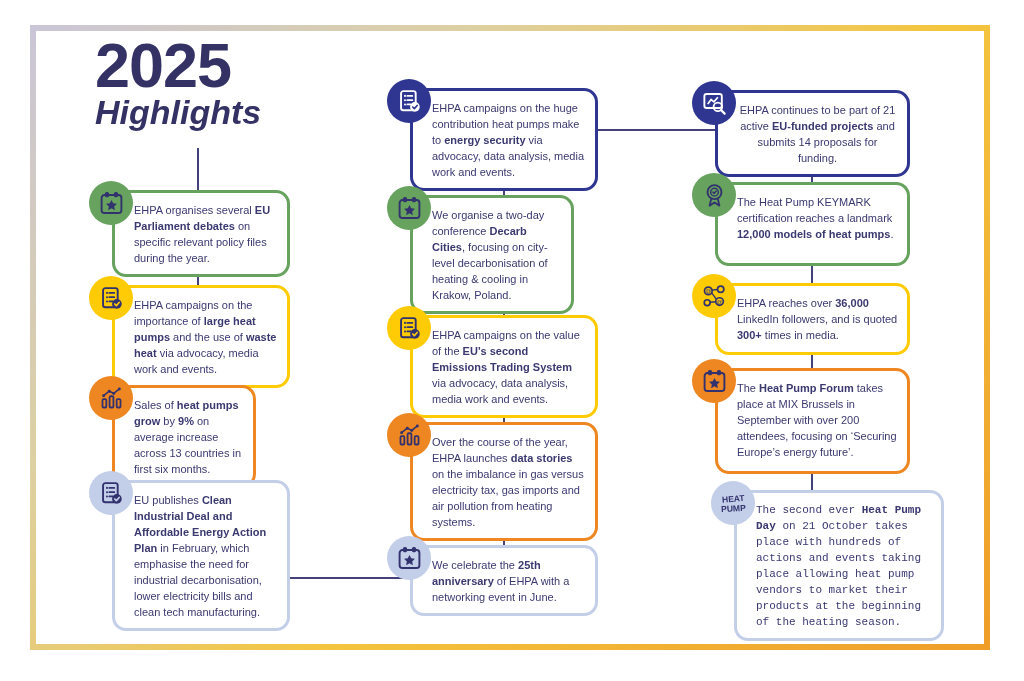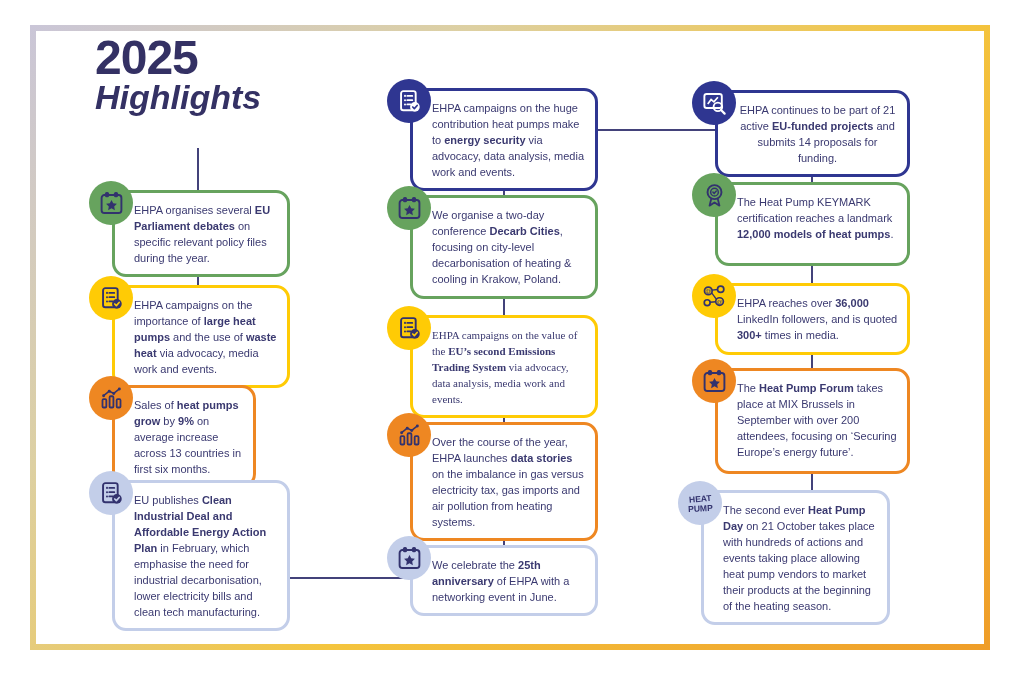--- a/index.html
+++ b/index.html
@@ -9,7 +9,7 @@
          background:linear-gradient(135deg,var(--frame_start) 0%,#ddd0a2 28%,var(--frame_mid) 58%,var(--frame_end) 100%);}
   .frame-inner{width:100%;height:100%;background:#fff;}
   .title{position:absolute;left:95px;top:34px;color:var(--title);z-index:2;}
-  .title h1{margin:0;font-size:48px;line-height:1.0;font-weight:bold;letter-spacing:-1px;}
+  .title h1{margin:0;font-size:63px;line-height:1.0;font-weight:bold;letter-spacing:-1px;}
   .title h2{margin:-4px 0 0 0;font-size:34px;font-weight:bold;font-style:italic;letter-spacing:0;}
   .logo{position:absolute;left:850px;top:38px;z-index:2;color:var(--navy_text);}
   .line{position:absolute;background:var(--line);z-index:1;}

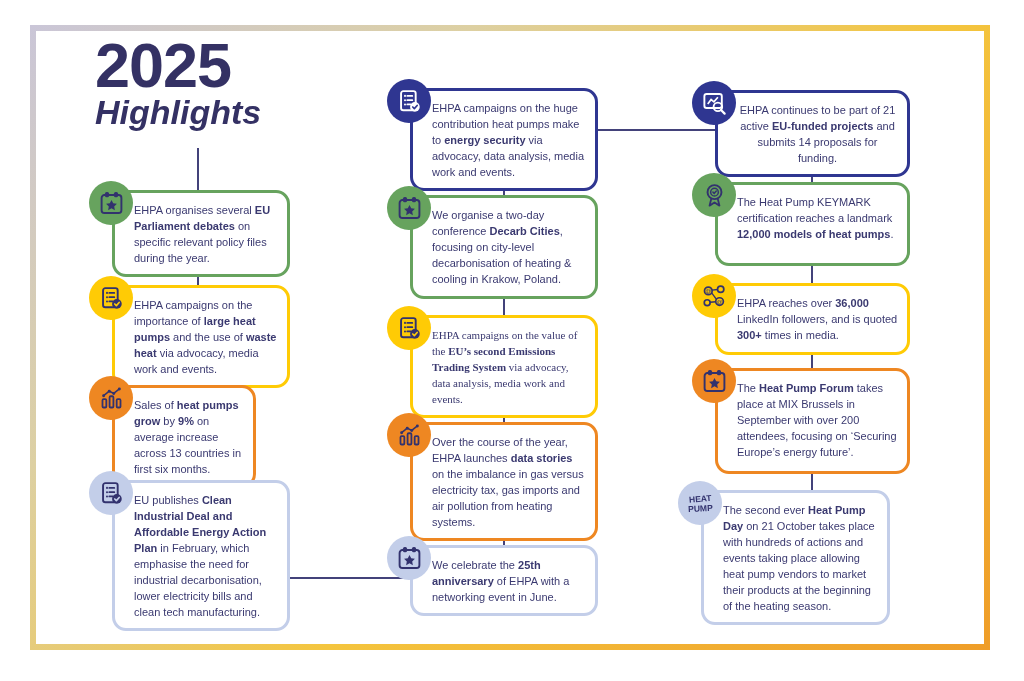--- a/index.html
+++ b/index.html
@@ -151,7 +151,7 @@
       </span>
     <p><span>EHPA campaigns on the huge contribution heat pumps make to </span><b>energy security</b><span> via advocacy, data analysis, media work and events.</span></p>
   </div>
-  <div class="card green" style="left:410px;top:195px;width:188px;min-height:104px;">
+  <div class="card green" style="left:410px;top:195px;width:164px;min-height:104px;">
     <span class="badge">
         <svg viewBox="0 0 24 24">
           <use href="#sym-calendar-star"></use>

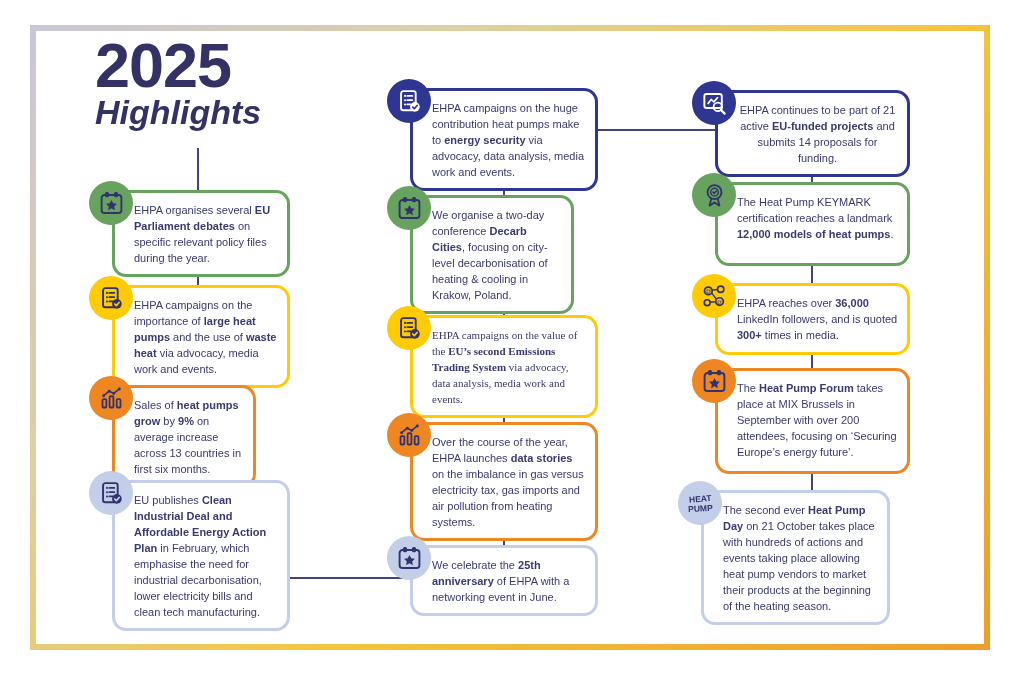--- a/index.html
+++ b/index.html
@@ -159,7 +159,7 @@
       </span>
     <p><span>We organise a two-day conference </span><b>Decarb Cities</b><span>, focusing on city-level decarbonisation of heating &amp; cooling in Krakow, Poland.</span></p>
   </div>
-  <div class="card yellow" style="left:410px;top:315px;width:188px;min-height:88px;font-family:Liberation Serif, serif;">
+  <div class="card yellow" style="left:410px;top:315px;width:188px;min-height:88px;">
     <span class="badge">
         <svg viewBox="0 0 24 24">
           <use href="#sym-doc-check"></use>

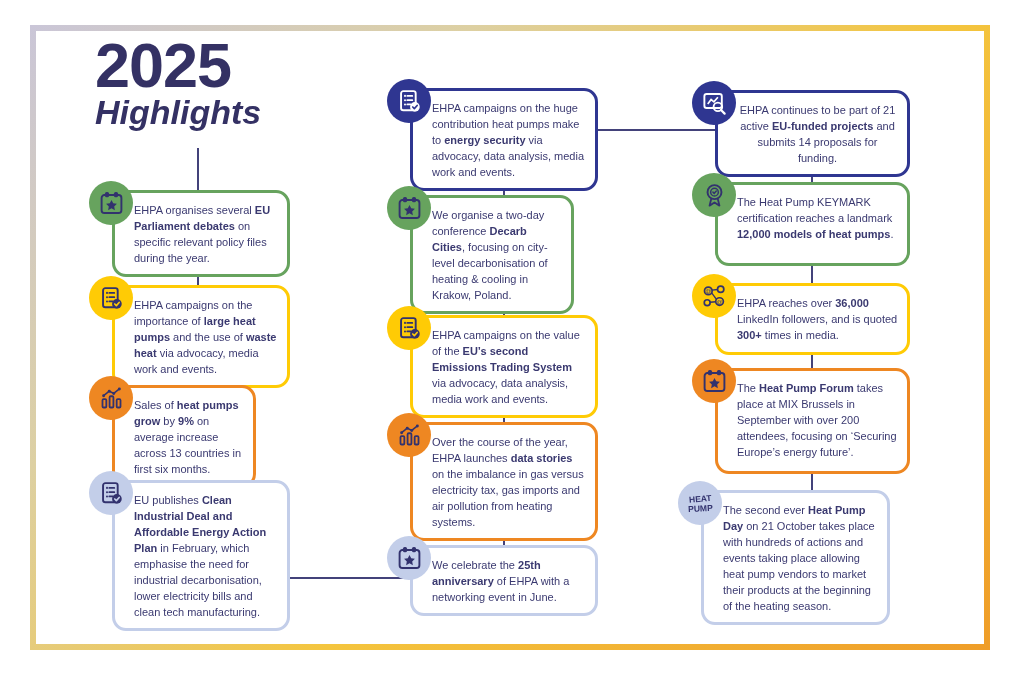--- a/index.html
+++ b/index.html
@@ -216,7 +216,7 @@
       </span>
     <p><span>The </span><b>Heat Pump Forum</b><span> takes place at MIX Brussels in September with over 200 attendees, focusing on ‘Securing Europe’s energy future’.</span></p>
   </div>
-  <div class="card lavender" style="left:701px;top:490px;width:189px;min-height:128px;">
+  <div class="card lavender" style="left:734px;top:490px;width:210px;min-height:128px;font-family:Liberation Mono, monospace;">
     <span class="badge">
         <svg viewBox="0 0 24 24">
           <use href="#sym-heatpump"></use>

